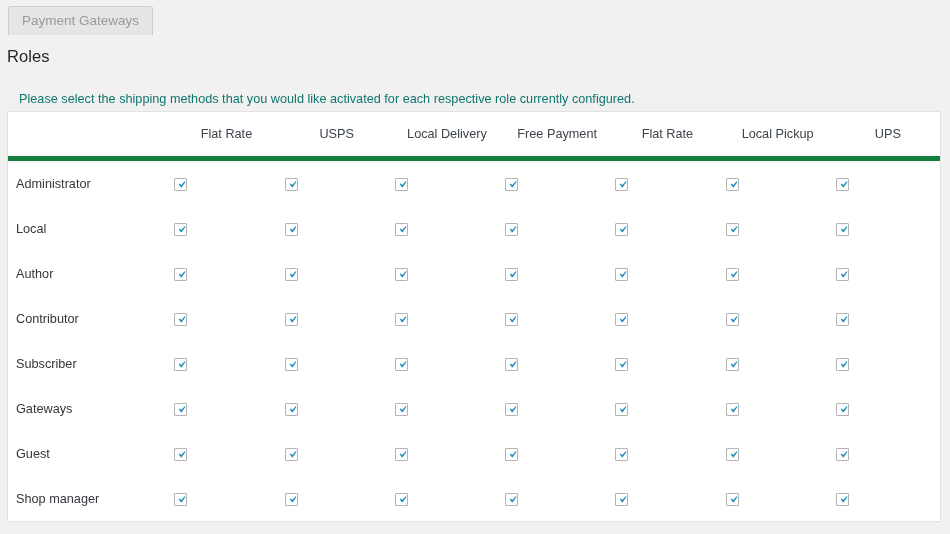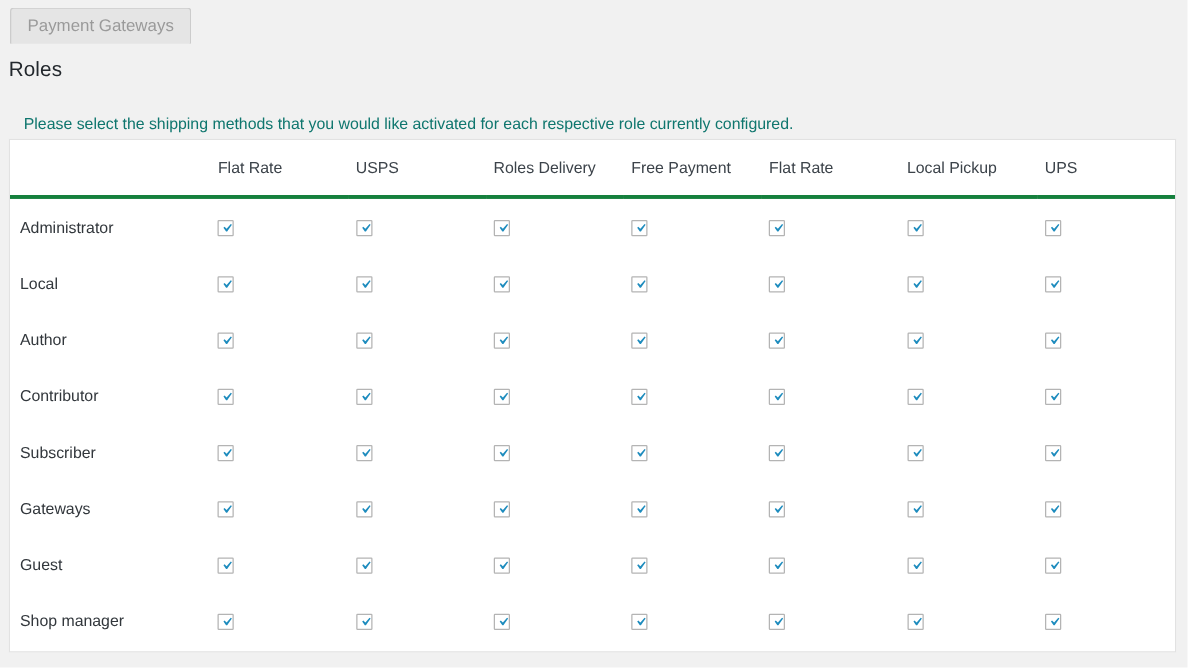--- a/index.html
+++ b/index.html
@@ -105,7 +105,8 @@
     height: 44px;
     font-size: 12.7px;
     color: #3c434a;
-    border-bottom: 3px solid #15803d;
+    border-bottom: 5px solid #15803d;
+    text-align: center;
   }
   table.roles-table tbody td {
     height: 45px;

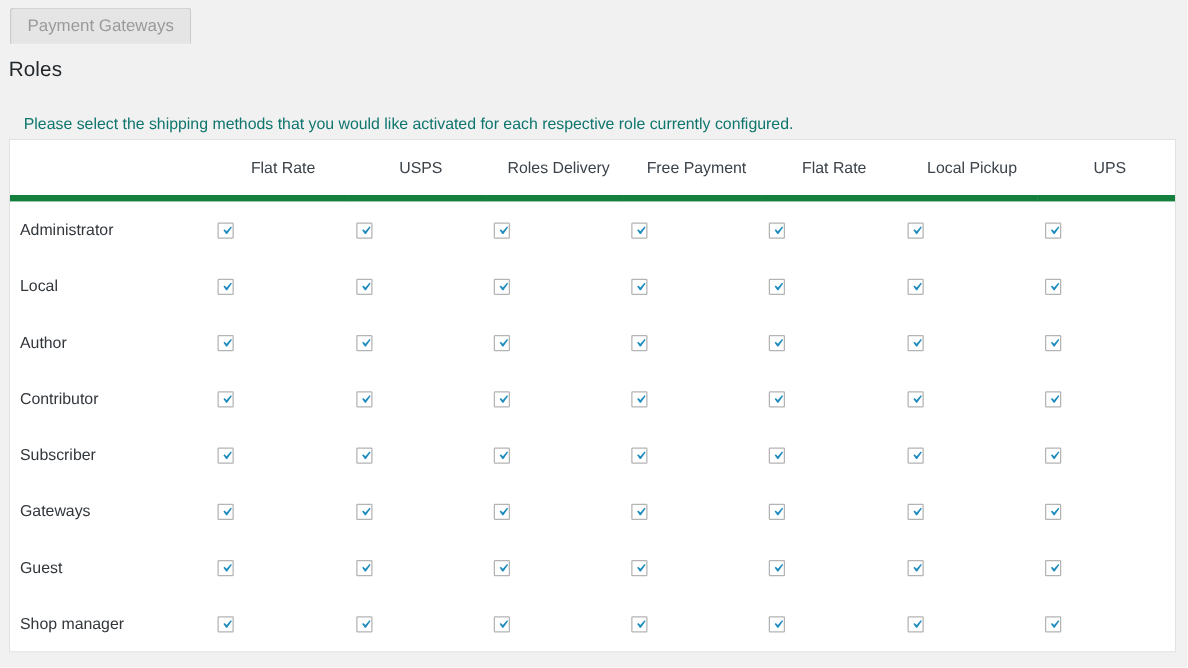--- a/index.html
+++ b/index.html
@@ -189,7 +189,7 @@
               <span class="th-label">USPS</span>
             </th>
             <th>
-              <span class="th-label">Roles Delivery</span>
+              <span class="th-label">Local Delivery</span>
             </th>
             <th>
               <span class="th-label">Free Payment</span>

